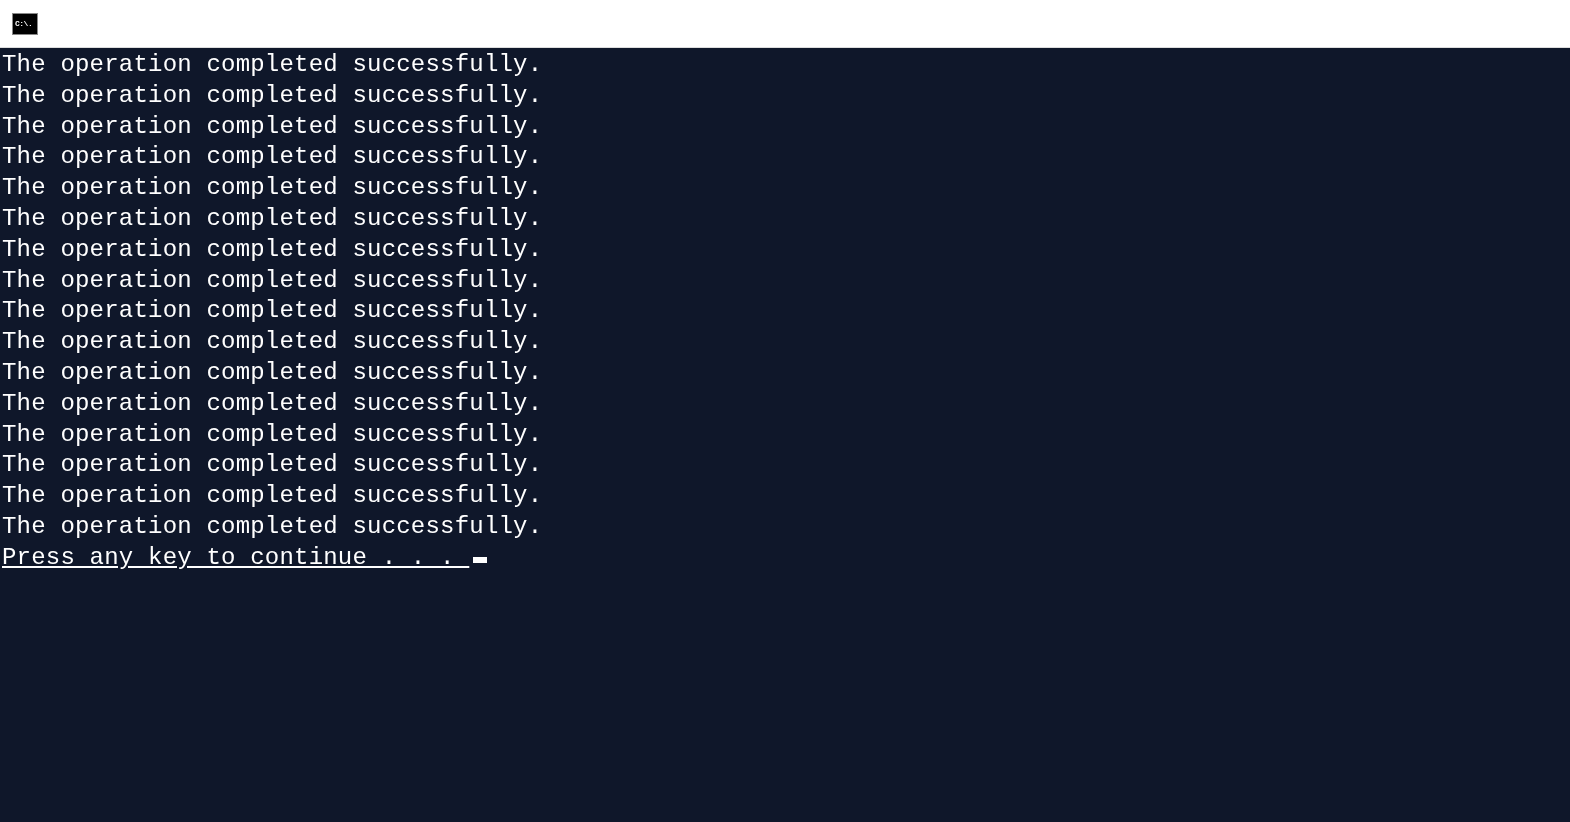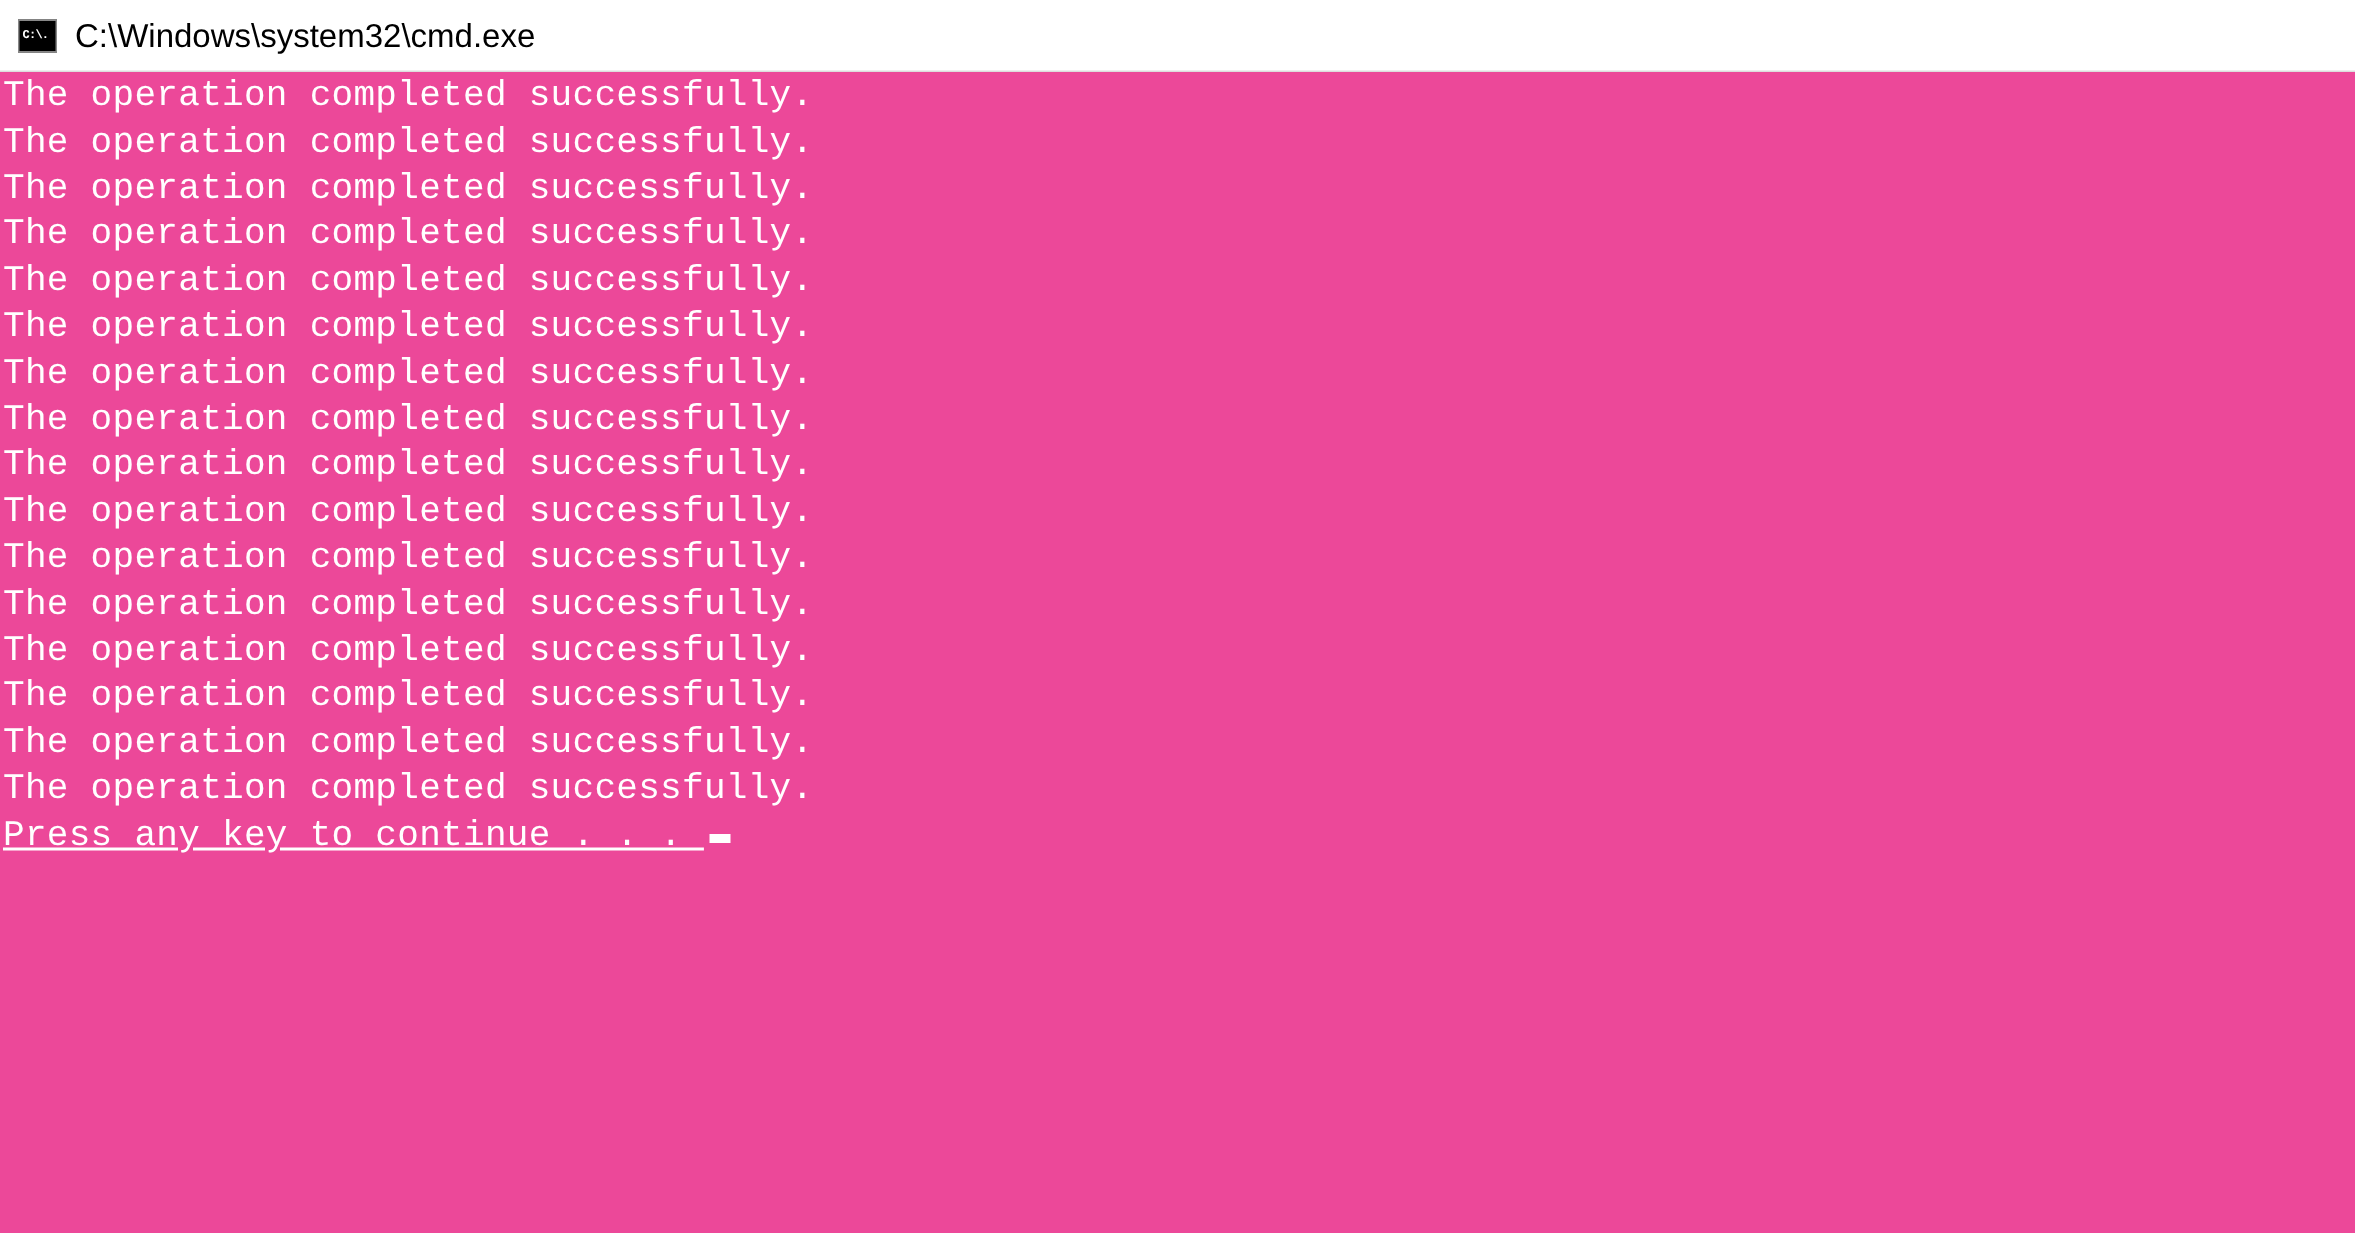--- a/index.html
+++ b/index.html
@@ -82,7 +82,6 @@
   <span class="cmd-icon">
     <span class="cmd-icon-text">C:\.</span>
   </span>
-  <span class="window-title">C:\Windows\system32\cmd.exe</span>
 </div>
 
 <div class="terminal-body"><span id="lines-container"><span class="output-line">The operation completed successfully.</span><span class="output-line">The operation completed successfully.</span><span class="output-line">The operation completed successfully.</span><span class="output-line">The operation completed successfully.</span><span class="output-line">The operation completed successfully.</span><span class="output-line">The operation completed successfully.</span><span class="output-line">The operation completed successfully.</span><span class="output-line">The operation completed successfully.</span><span class="output-line">The operation completed successfully.</span><span class="output-line">The operation completed successfully.</span><span class="output-line">The operation completed successfully.</span><span class="output-line">The operation completed successfully.</span><span class="output-line">The operation completed successfully.</span><span class="output-line">The operation completed successfully.</span><span class="output-line">The operation completed successfully.</span><span class="output-line">The operation completed successfully.</span></span><span class="prompt-line">Press any key to continue . . . </span><span class="cursor"></span></div>

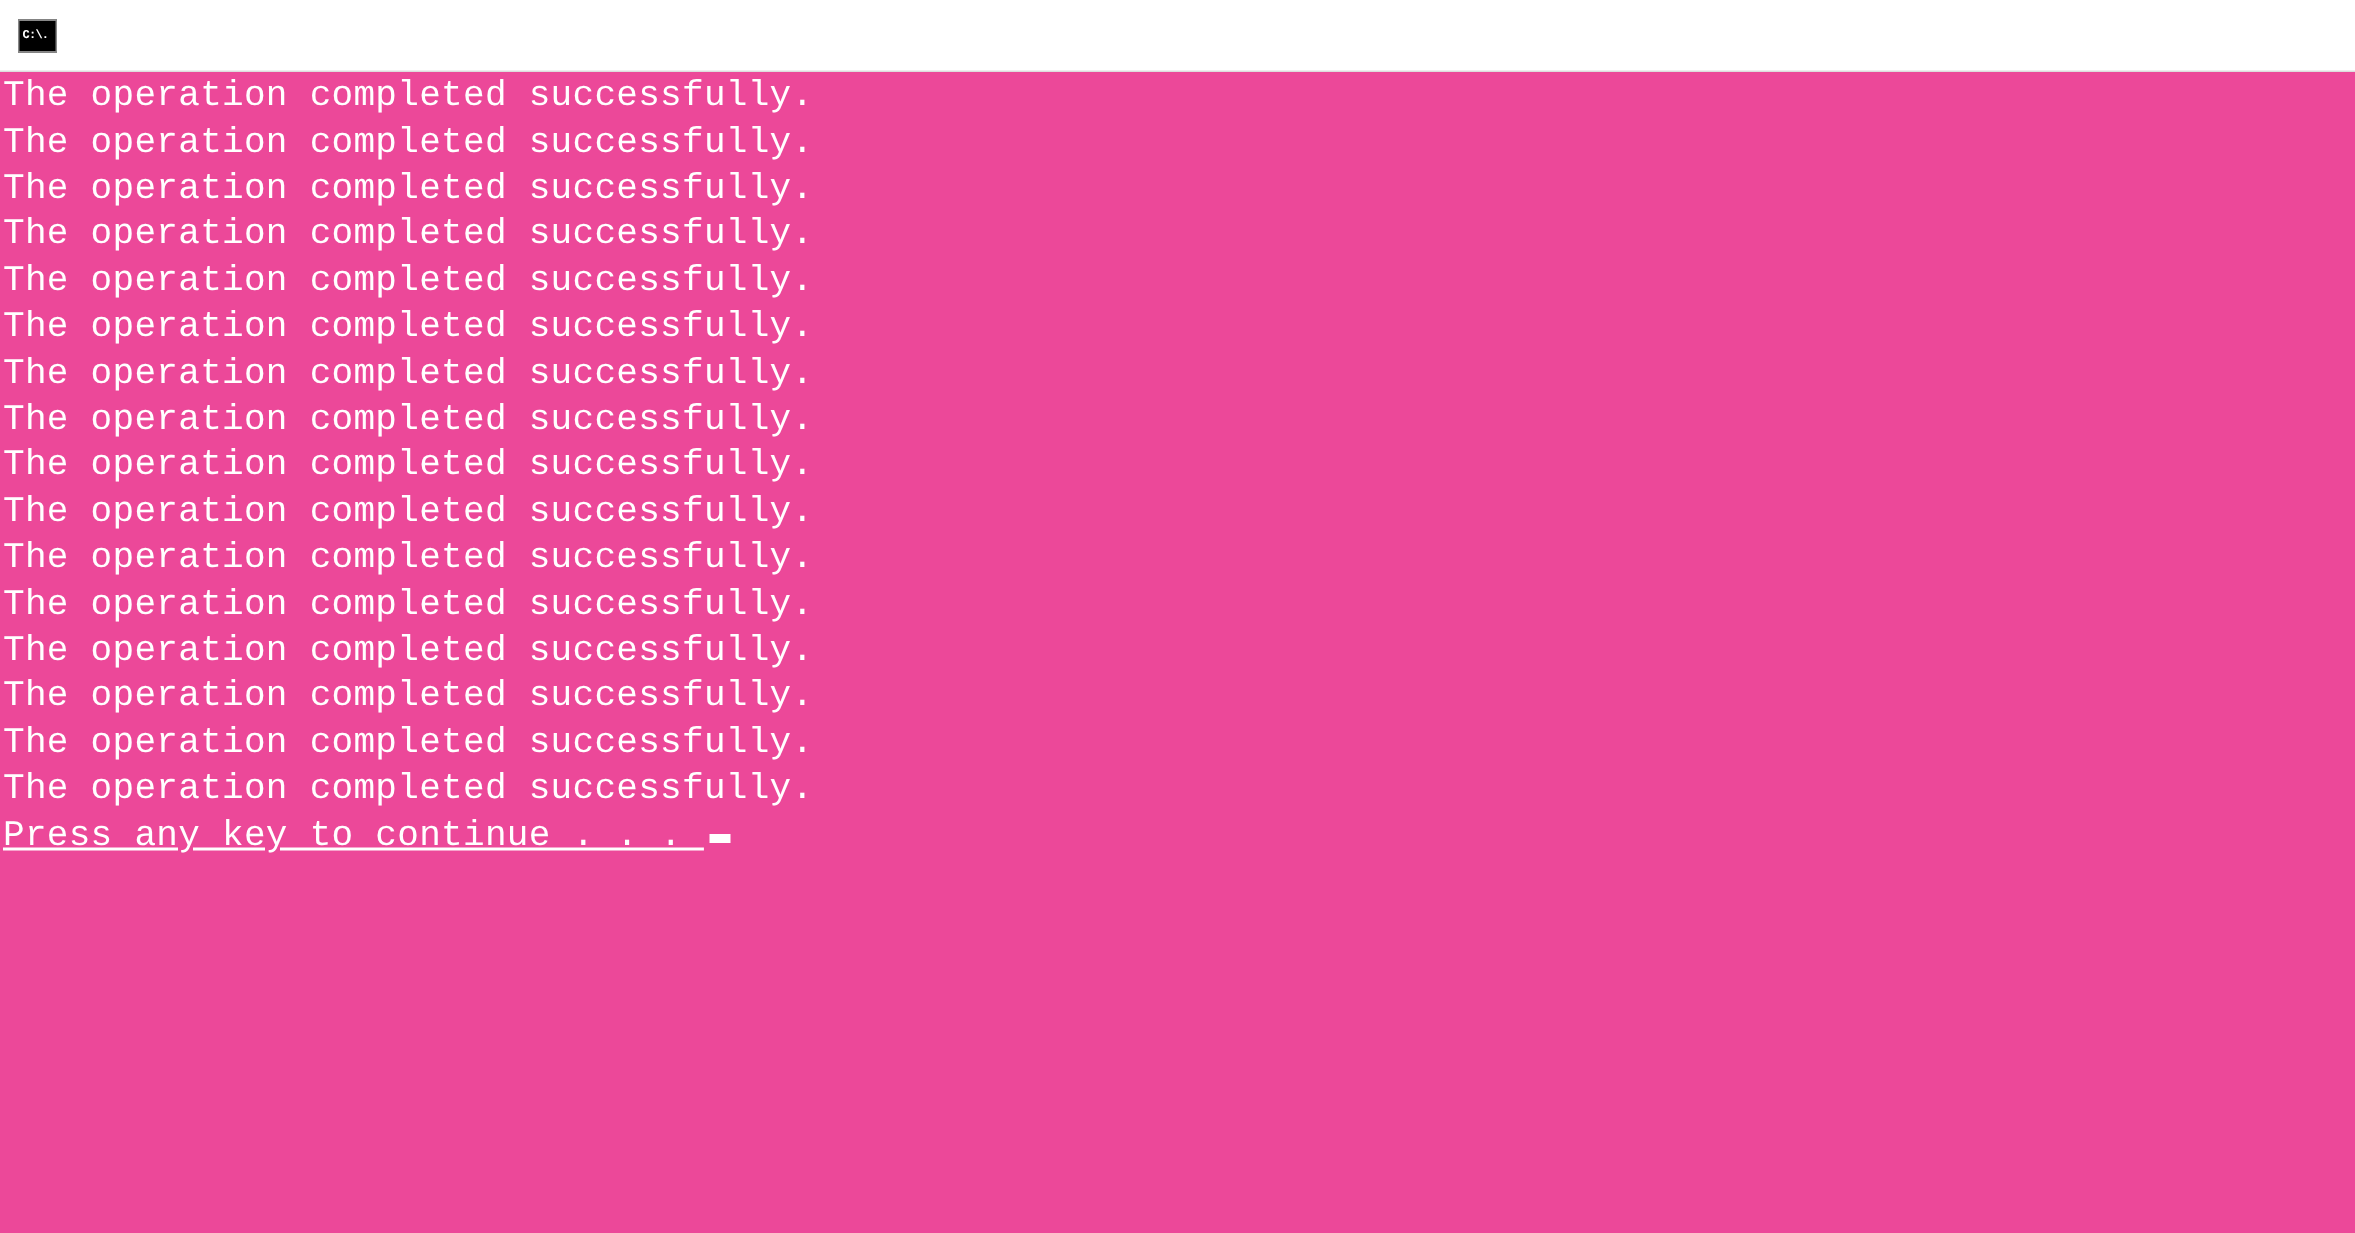--- a/index.html
+++ b/index.html
@@ -47,7 +47,7 @@
       color: #000;
     }
     .terminal-body {
-      background: #ec4899;
+      background: #0f172a;
       color: #ffffff;
       font-size: 24px;
       line-height: 30.8px;

